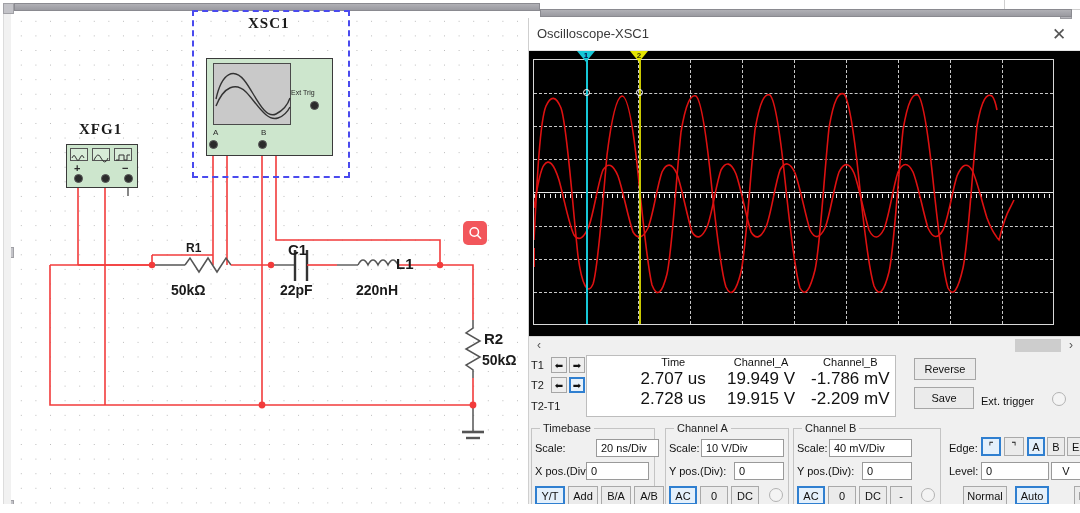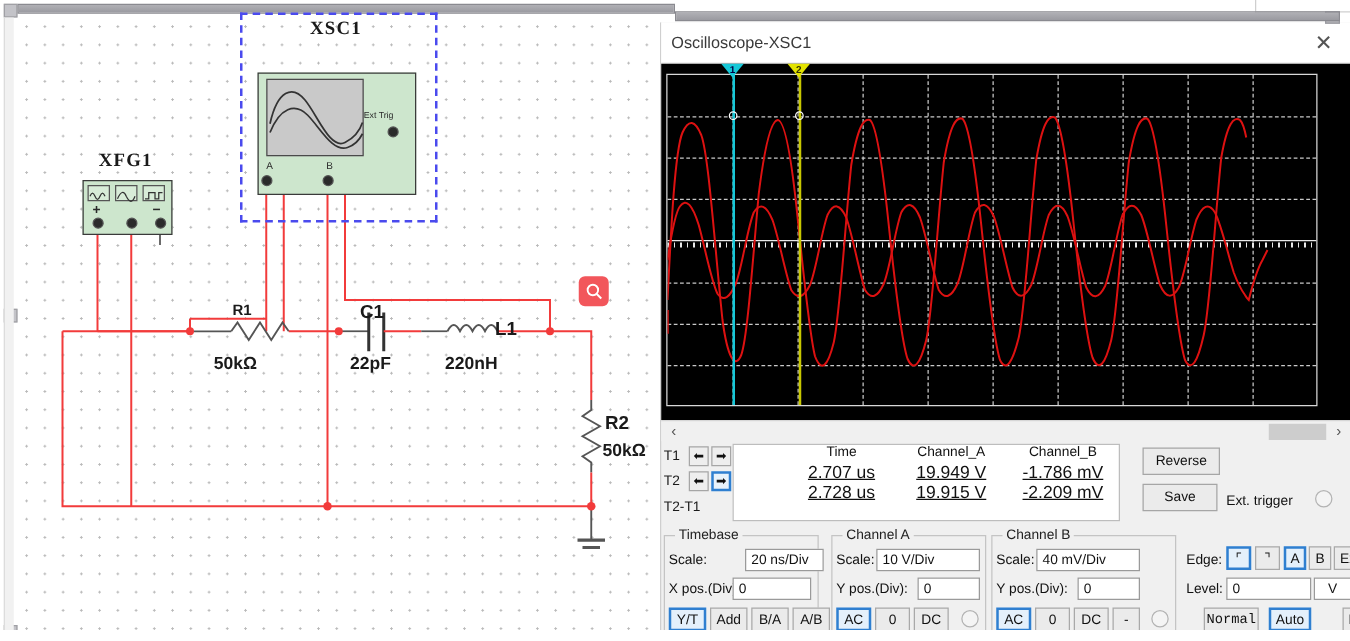--- a/index.html
+++ b/index.html
@@ -218,7 +218,7 @@
   #meas-table th {
     font-weight: normal; text-align: center; padding: 0 2px 1px 2px; font-size: 11px;
   }
-  #meas-table td { text-align: center; padding: 0 2px; font-size: 14px; text-decoration: underline; }
+  #meas-table td { text-align: center; padding: 0 2px; font-size: 17px; }
   #meas-table td.rowlab { text-align: center; }
 
   .sidebtn {

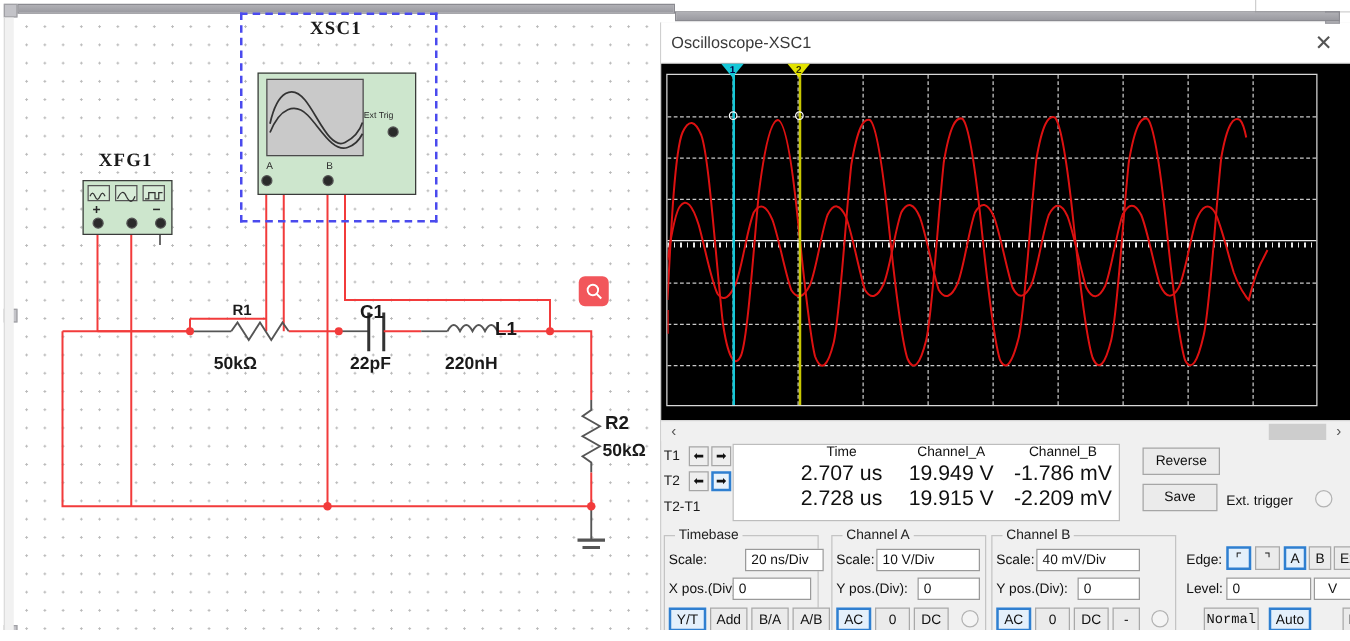--- a/index.html
+++ b/index.html
@@ -576,7 +576,7 @@
     <div class="finput" style="left:522px; top:444px; width:30px; height:18px; justify-content:center;">V</div>
 
     <div class="tbtn" style="left:420px; top:468px; width:38px; height:19px;margin-top:48px;">Single</div>
-    <div class="tbtn" style="left:434px; top:468px; width:44px; height:19px;font-family:Liberation Mono, monospace;">Normal</div>
+    <div class="tbtn" style="left:434px; top:468px; width:44px; height:19px;">Normal</div>
     <div class="tbtn active" style="left:486px; top:468px; width:34px; height:19px;">Auto</div>
     <div class="tbtn" style="left:545px; top:468px; width:36px; height:19px;">None</div>
   </div>

